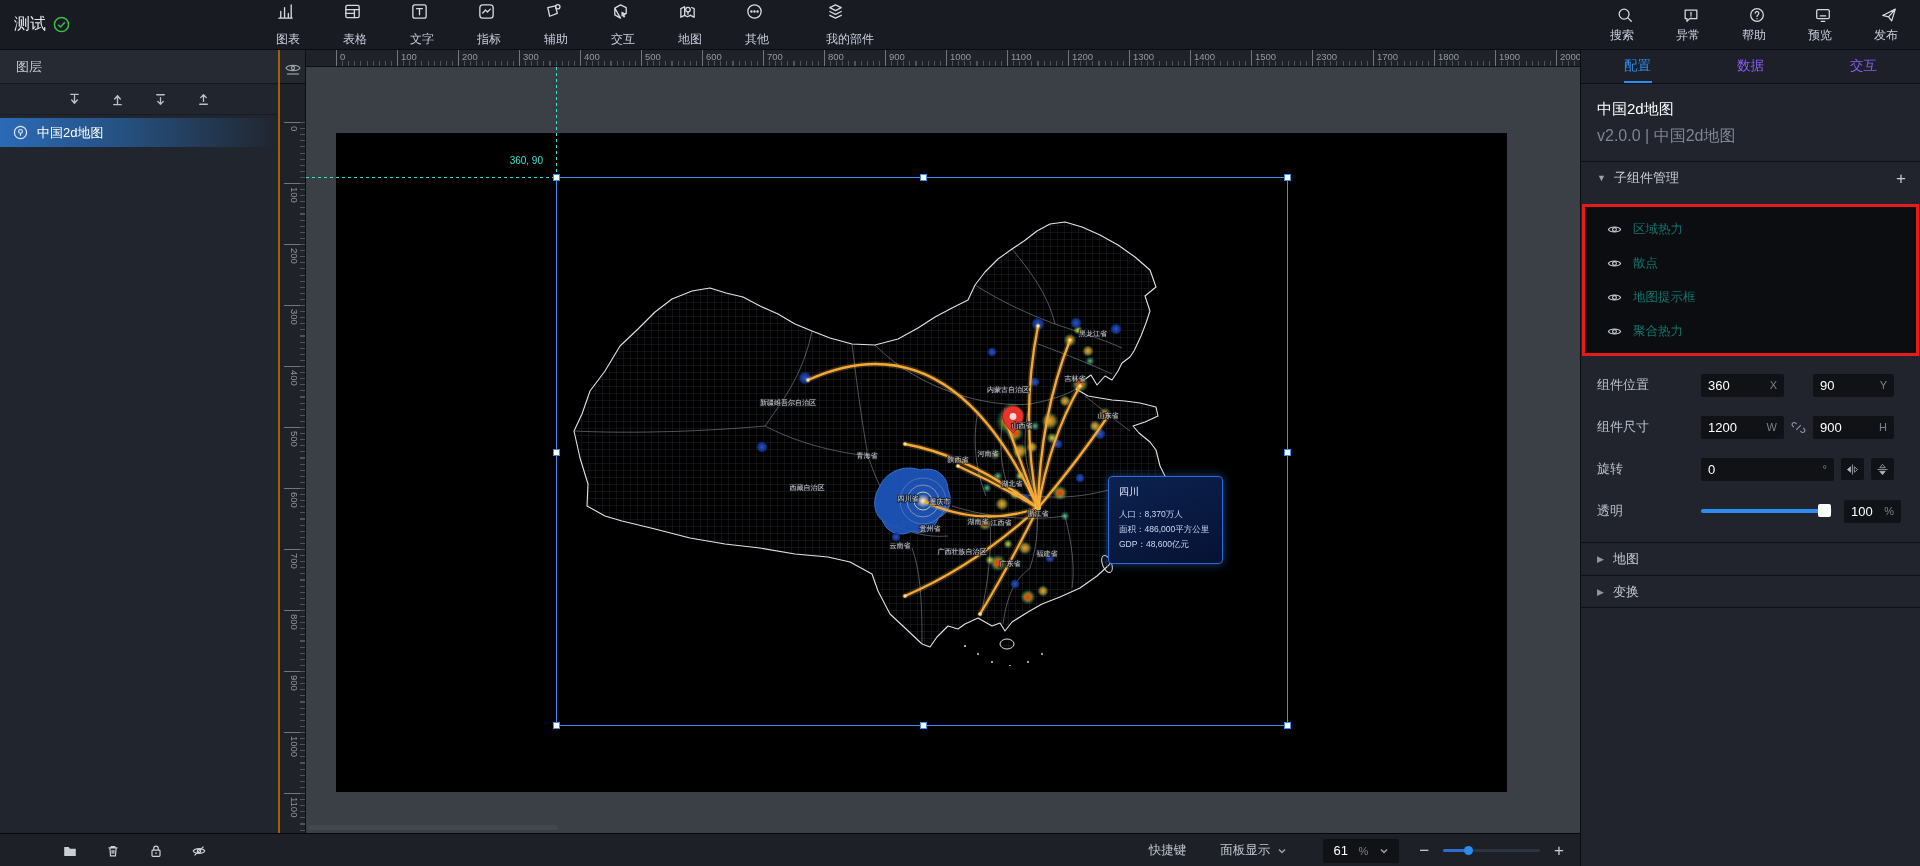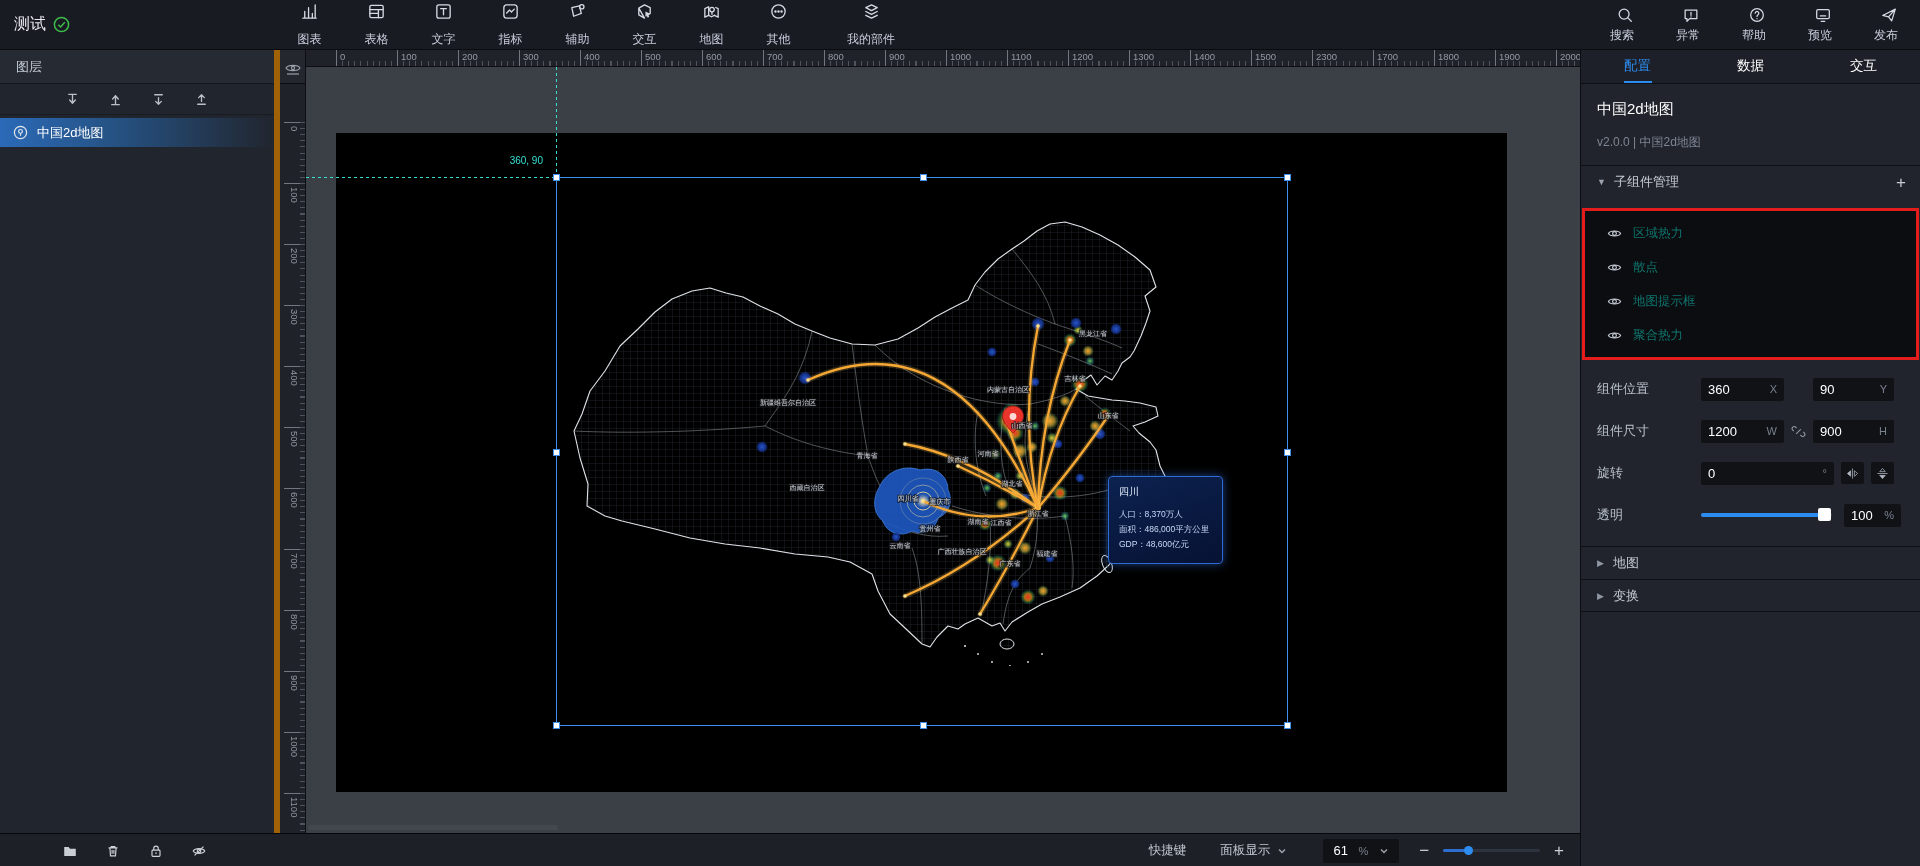--- a/index.html
+++ b/index.html
@@ -13,7 +13,7 @@
   .brand-name { color:#e8eaee; font-size:16px; }
   .check-badge { width:17px; height:17px; }
   .tool-strip { display:flex; align-items:center; gap:0; margin-left:6px; }
-  .tool-item { width:67px; display:flex; flex-direction:column; align-items:center; gap:10px; cursor:pointer; }
+  .tool-item { width:67px; display:flex; flex-direction:column; align-items:flex-start; gap:10px; cursor:pointer; }
   .tool-item.wide { width:90px; margin-left:14px; }
   .tool-item svg { width:19px; height:19px; stroke:#d5dae2; fill:none; stroke-width:1.4; stroke-linecap:round; stroke-linejoin:round; }
   .tool-item .t-label { font-size:12px; color:#c9cedd; }

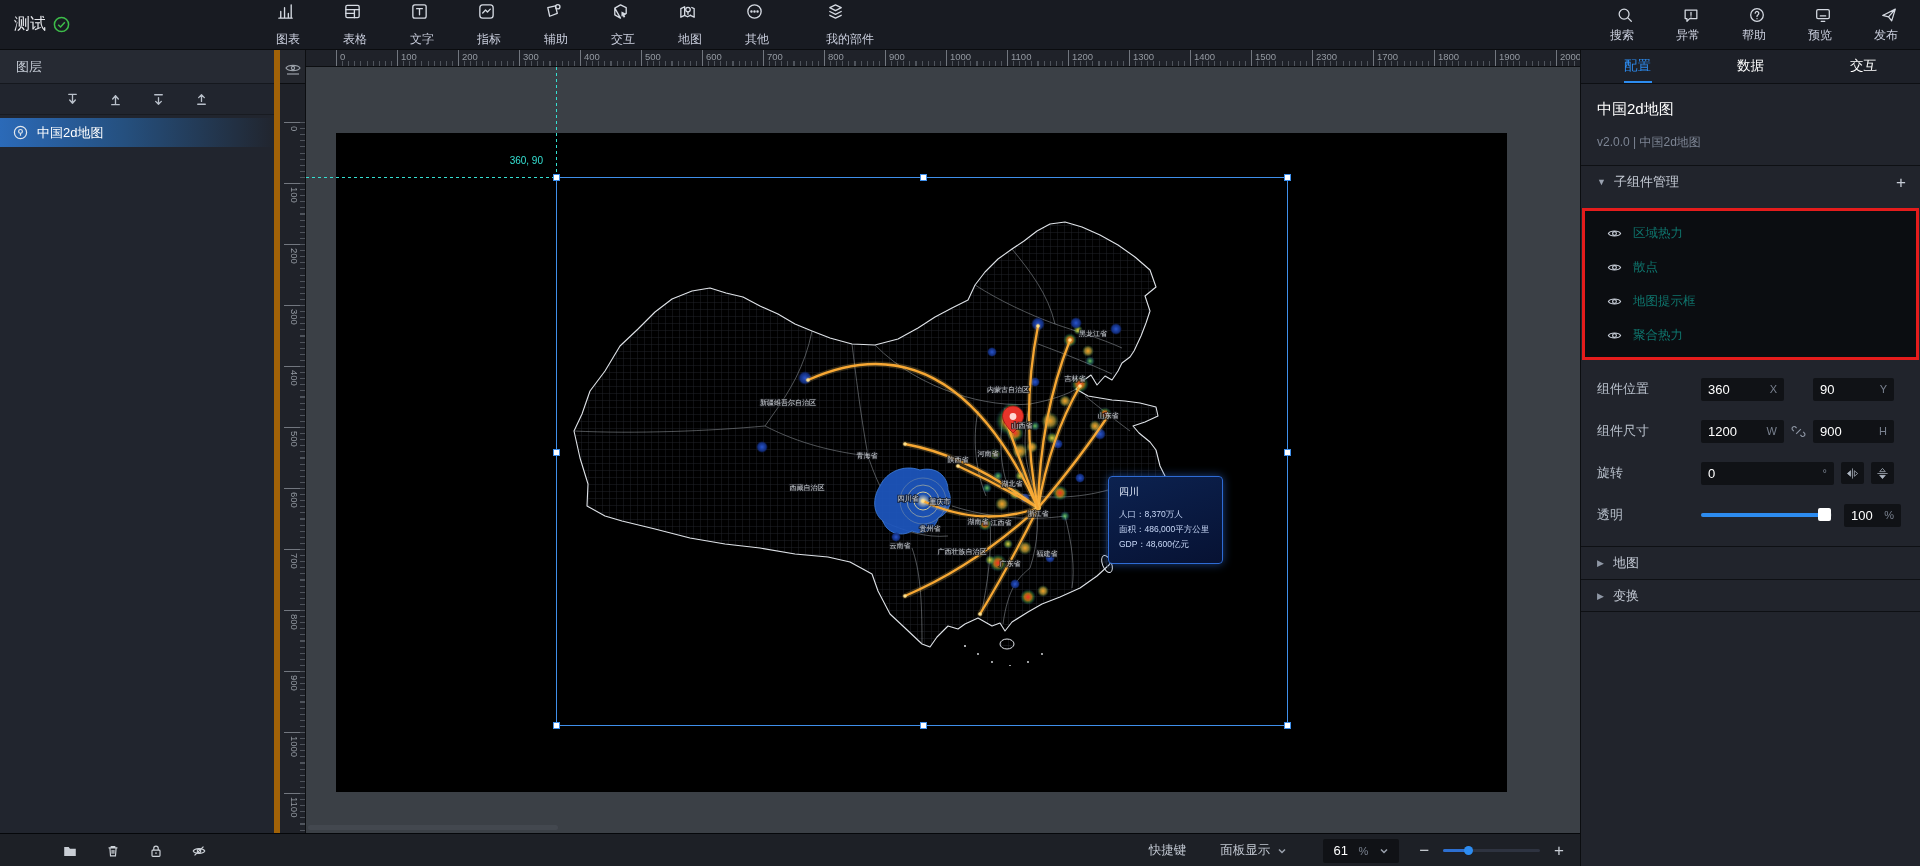--- a/index.html
+++ b/index.html
@@ -23,7 +23,7 @@
   .action-item .t-label { font-size:12px; color:#c9cedd; }
 
   
-  .sidebar { position:absolute; left:0; top:50px; width:280px; height:783px; background:#21252e; border-right:6px solid #a16207; z-index:20; }
+  .sidebar { position:absolute; left:0; top:50px; width:280px; height:783px; background:#21252e; border-right:2px solid #a16207; z-index:20; }
   .sidebar-header { height:34px; line-height:34px; padding-left:16px; font-size:13px; color:#c6ccd6; background:#262a33; border-bottom:1px solid #15181e; }
   .layer-tools { height:31px; display:flex; align-items:center; justify-content:center; gap:26px; border-bottom:1px solid #181b21; }
   .layer-tools svg { width:17px; height:17px; stroke:#b9c0ca; fill:none; stroke-width:1.4; stroke-linecap:round; stroke-linejoin:round; cursor:pointer; }

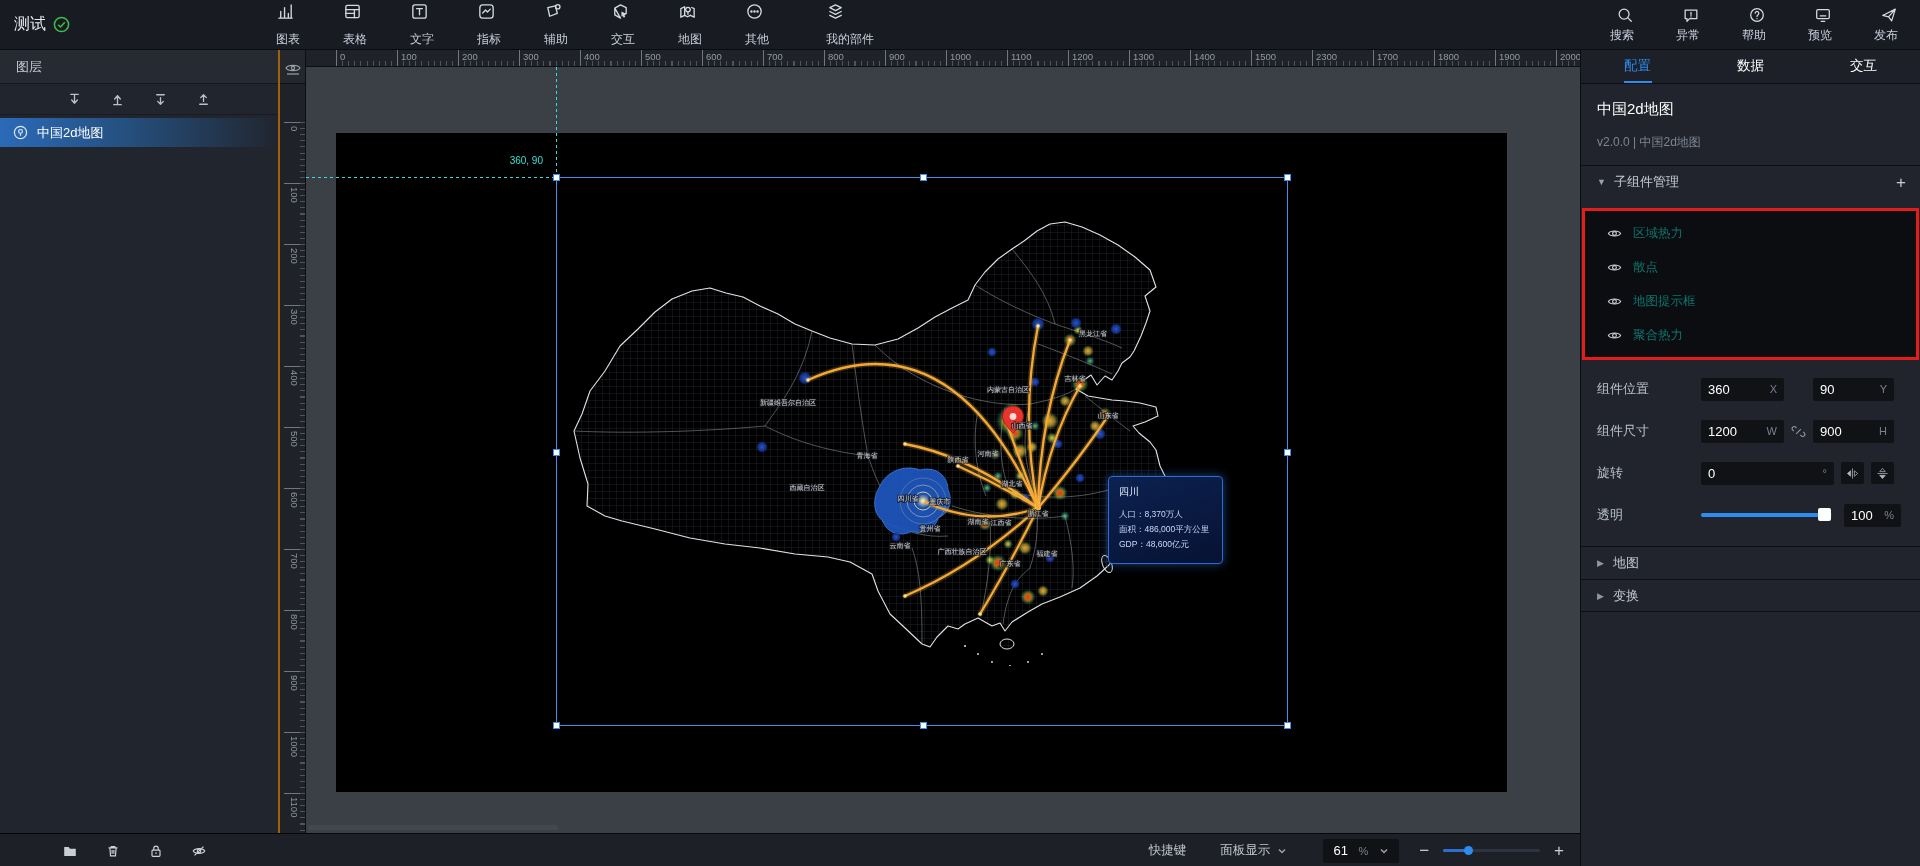--- a/index.html
+++ b/index.html
@@ -72,7 +72,7 @@
   
   .inspector { position:absolute; right:0; top:50px; width:340px; height:816px; background:#21242c; border-left:1px solid #0b0d10; z-index:30; }
   .tabs { display:flex; height:34px; background:#1d2028; border-bottom:1px solid #0d0f13; }
-  .tab { flex:1; text-align:center; line-height:32px; font-size:13.5px; color:#ffffff; cursor:pointer; position:relative; }
+  .tab { flex:1; text-align:center; line-height:32px; font-size:13.5px; color:#8b5cf6; cursor:pointer; position:relative; }
   .tab.active { color:#2d8cf0; }
   .tab.active::after { content:""; position:absolute; left:50%; bottom:0; transform:translateX(-50%); width:28px; height:2px; background:#2d8cf0; }
   .comp-title { padding:16px 16px 0 16px; font-size:15px; color:#ffffff; }

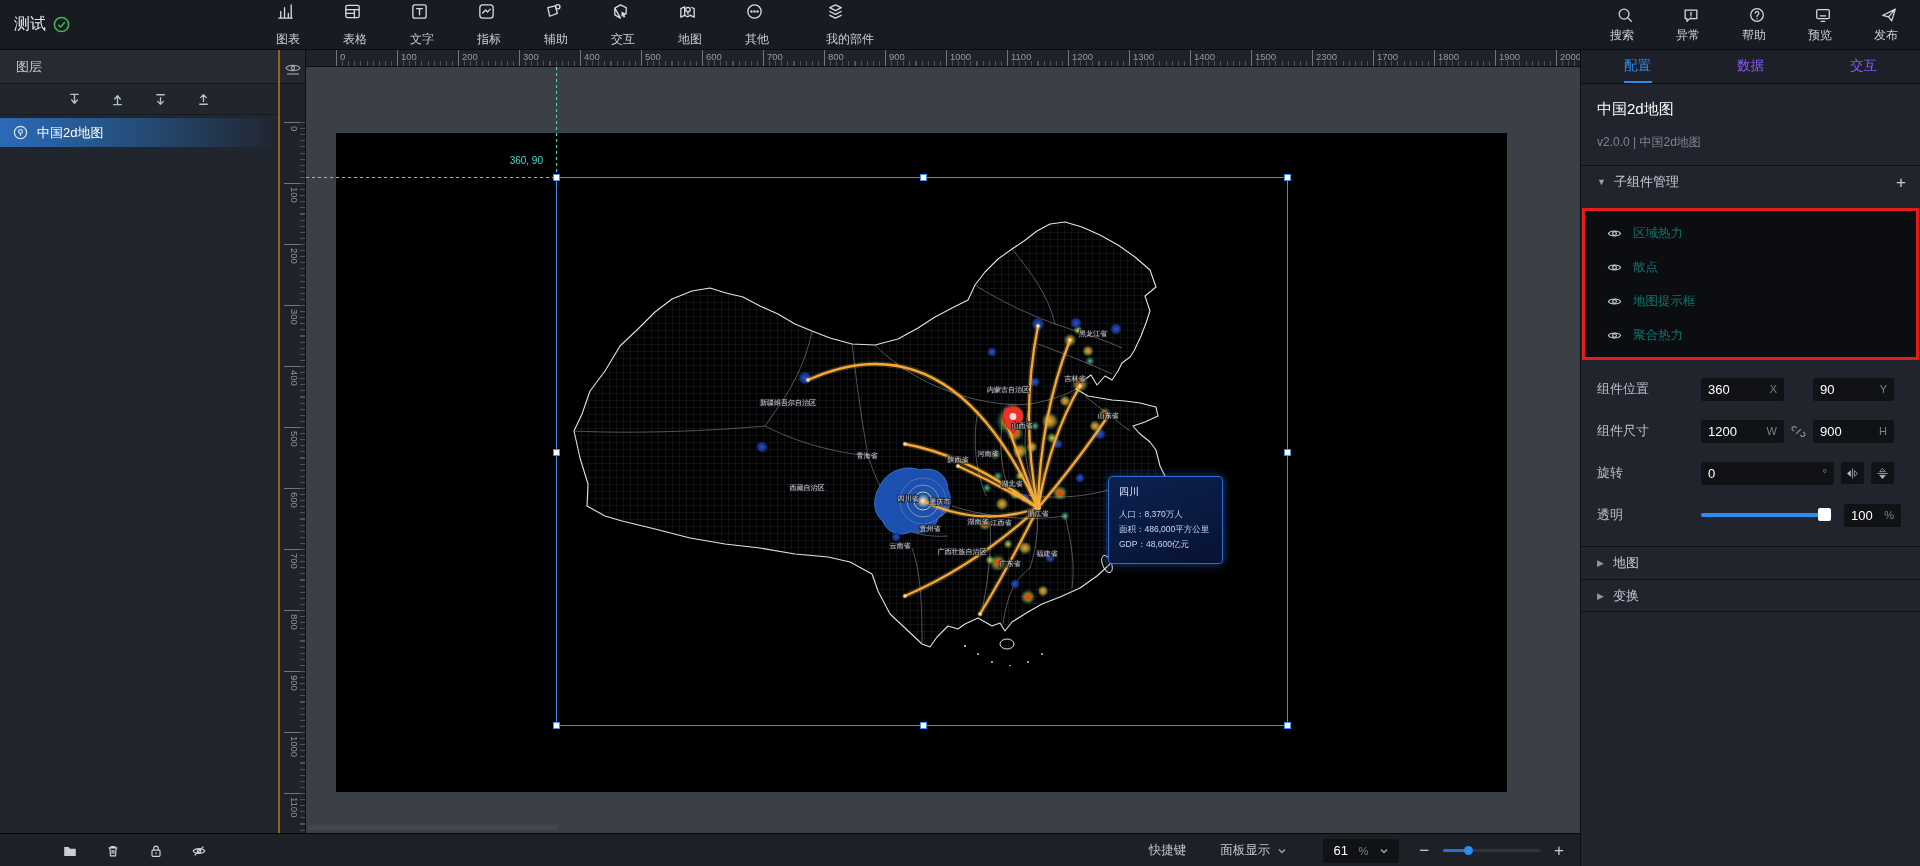--- a/index.html
+++ b/index.html
@@ -76,7 +76,7 @@
   .tab.active { color:#2d8cf0; }
   .tab.active::after { content:""; position:absolute; left:50%; bottom:0; transform:translateX(-50%); width:28px; height:2px; background:#2d8cf0; }
   .comp-title { padding:16px 16px 0 16px; font-size:15px; color:#ffffff; }
-  .comp-version { padding:7px 16px 0 16px; font-size:12px; color:#7d8594;margin-top:8px; }
+  .comp-version { padding:7px 16px 0 16px; font-size:16px; color:#7d8594; }
   .insp-divider { height:1px; background:#0e1014; margin-top:14px; }
   .group-header { height:32px; display:flex; align-items:center; padding:0 14px 0 16px; }
   .group-header .caret { color:#9aa2b0; font-size:9px; margin-right:8px; }

